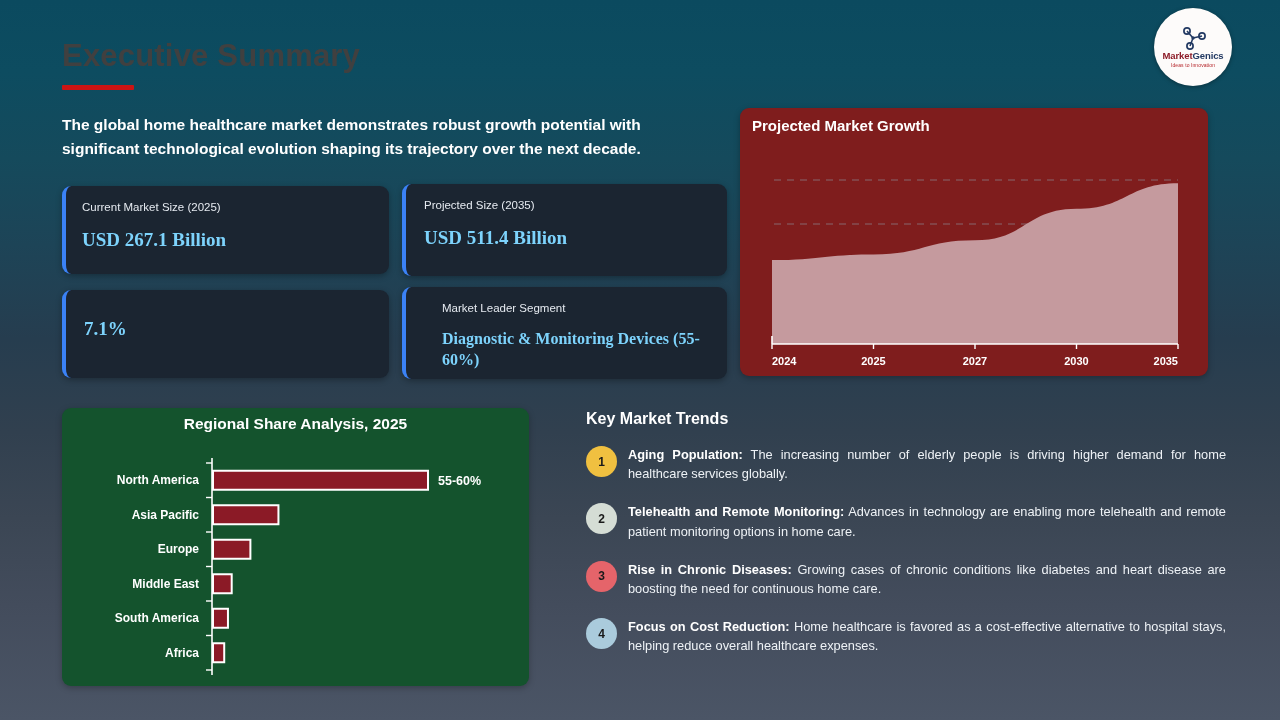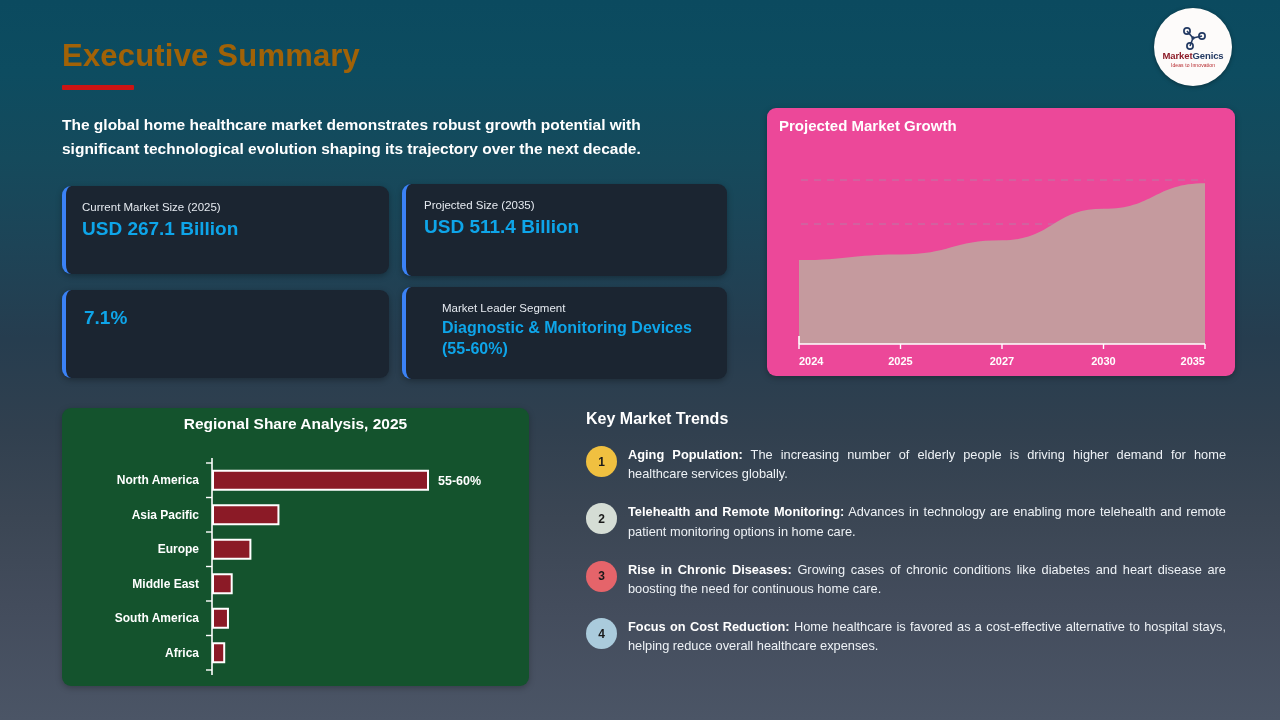--- a/index.html
+++ b/index.html
@@ -24,7 +24,7 @@
   .page-title {
     position: absolute; left: 62px; top: 38px;
     font-size: 31px; font-weight: bold; letter-spacing: .2px;
-    color: #a16207;
+    color: #404040;
   }
   .title-rule {
     position: absolute; left: 62px; top: 85px;

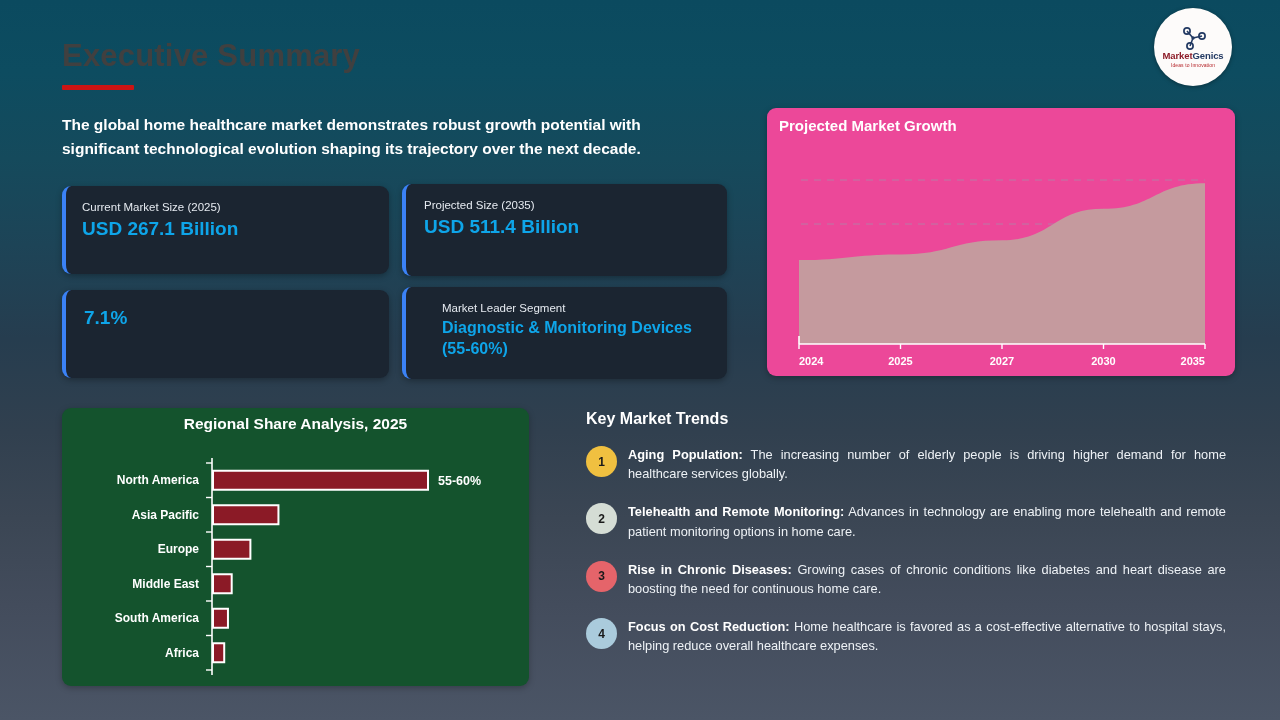--- a/index.html
+++ b/index.html
@@ -70,9 +70,9 @@
 
   
   #growth-panel {
-    position: absolute; left: 767px; top: 108px;
+    position: absolute; left: 740px; top: 108px;
     width: 468px; height: 268px;
-    background: #ec4899; border-radius: 9px;
+    background: #7f1d1d; border-radius: 9px;
     box-shadow: 0 2px 6px rgba(0,0,0,.28);
   }
   .panel-title-left {

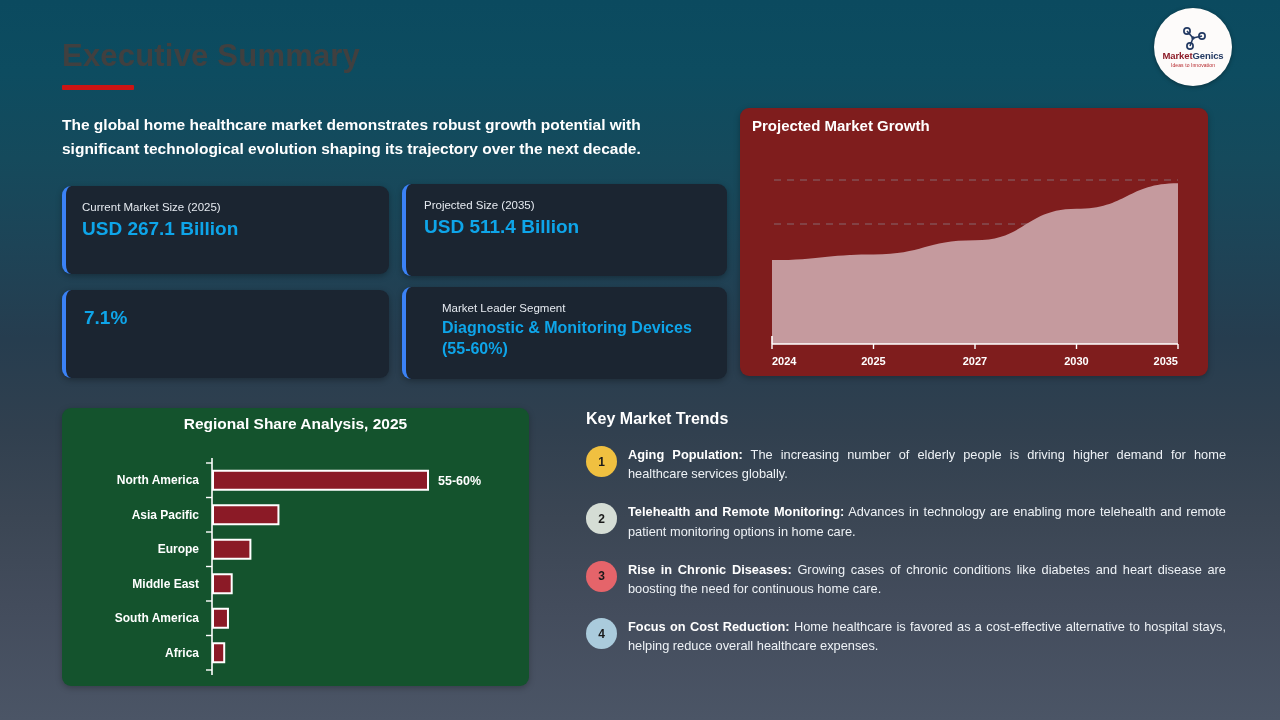--- a/index.html
+++ b/index.html
@@ -61,7 +61,7 @@
     padding: 14px 18px 0 18px;
   }
   .kpi-label { font-size: 11.5px; color: #e5eaf0; font-weight: normal; line-height: 1.3; }
-  .kpi-value { font-size: 19px; font-weight: bold; color: #0ea5e9; margin-top: 1px; line-height: 1.32; }
+  .kpi-value { font-size: 19px; font-weight: bold; color: #7dd3fc; margin-top: 12px; line-height: 1.32; font-family: Liberation Serif, serif; }
   #kpi-current { left: 62px;  top: 186px; width: 327px; height: 88px; padding-left: 16px; }
   #kpi-projected { left: 402px; top: 184px; width: 325px; height: 92px; }
   #kpi-cagr { left: 62px;  top: 290px; width: 327px; height: 88px; }

